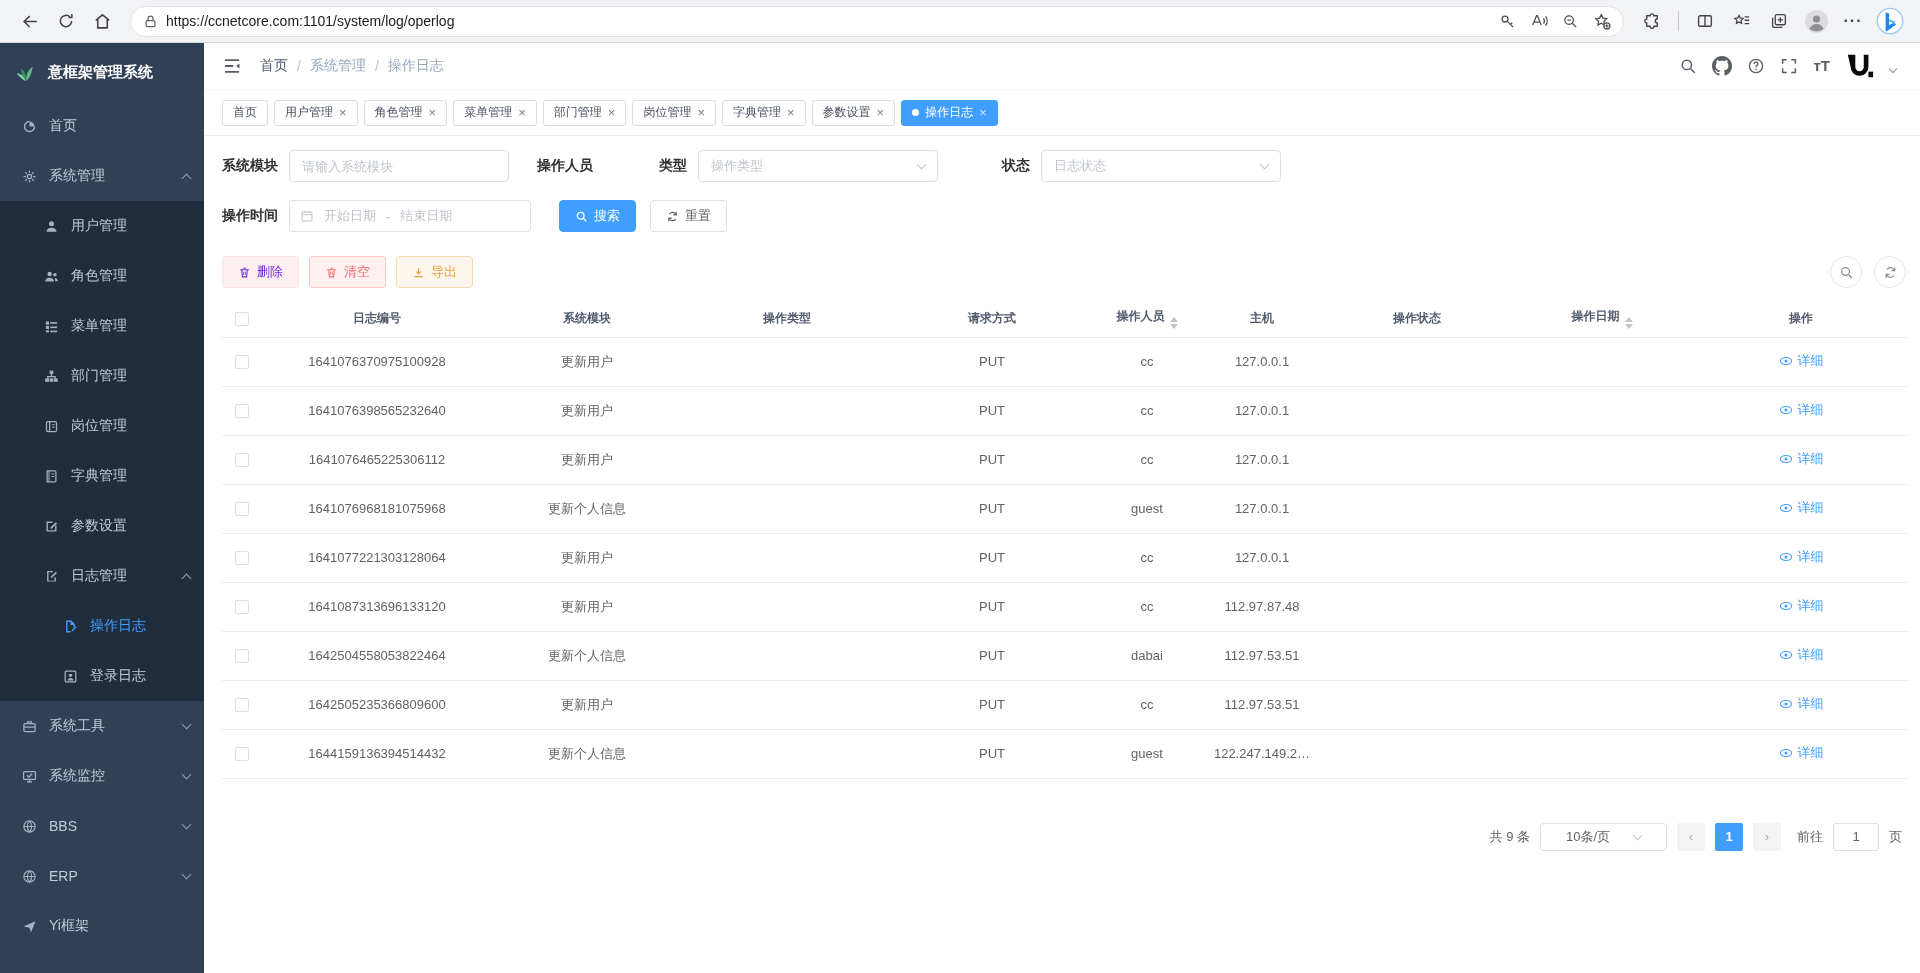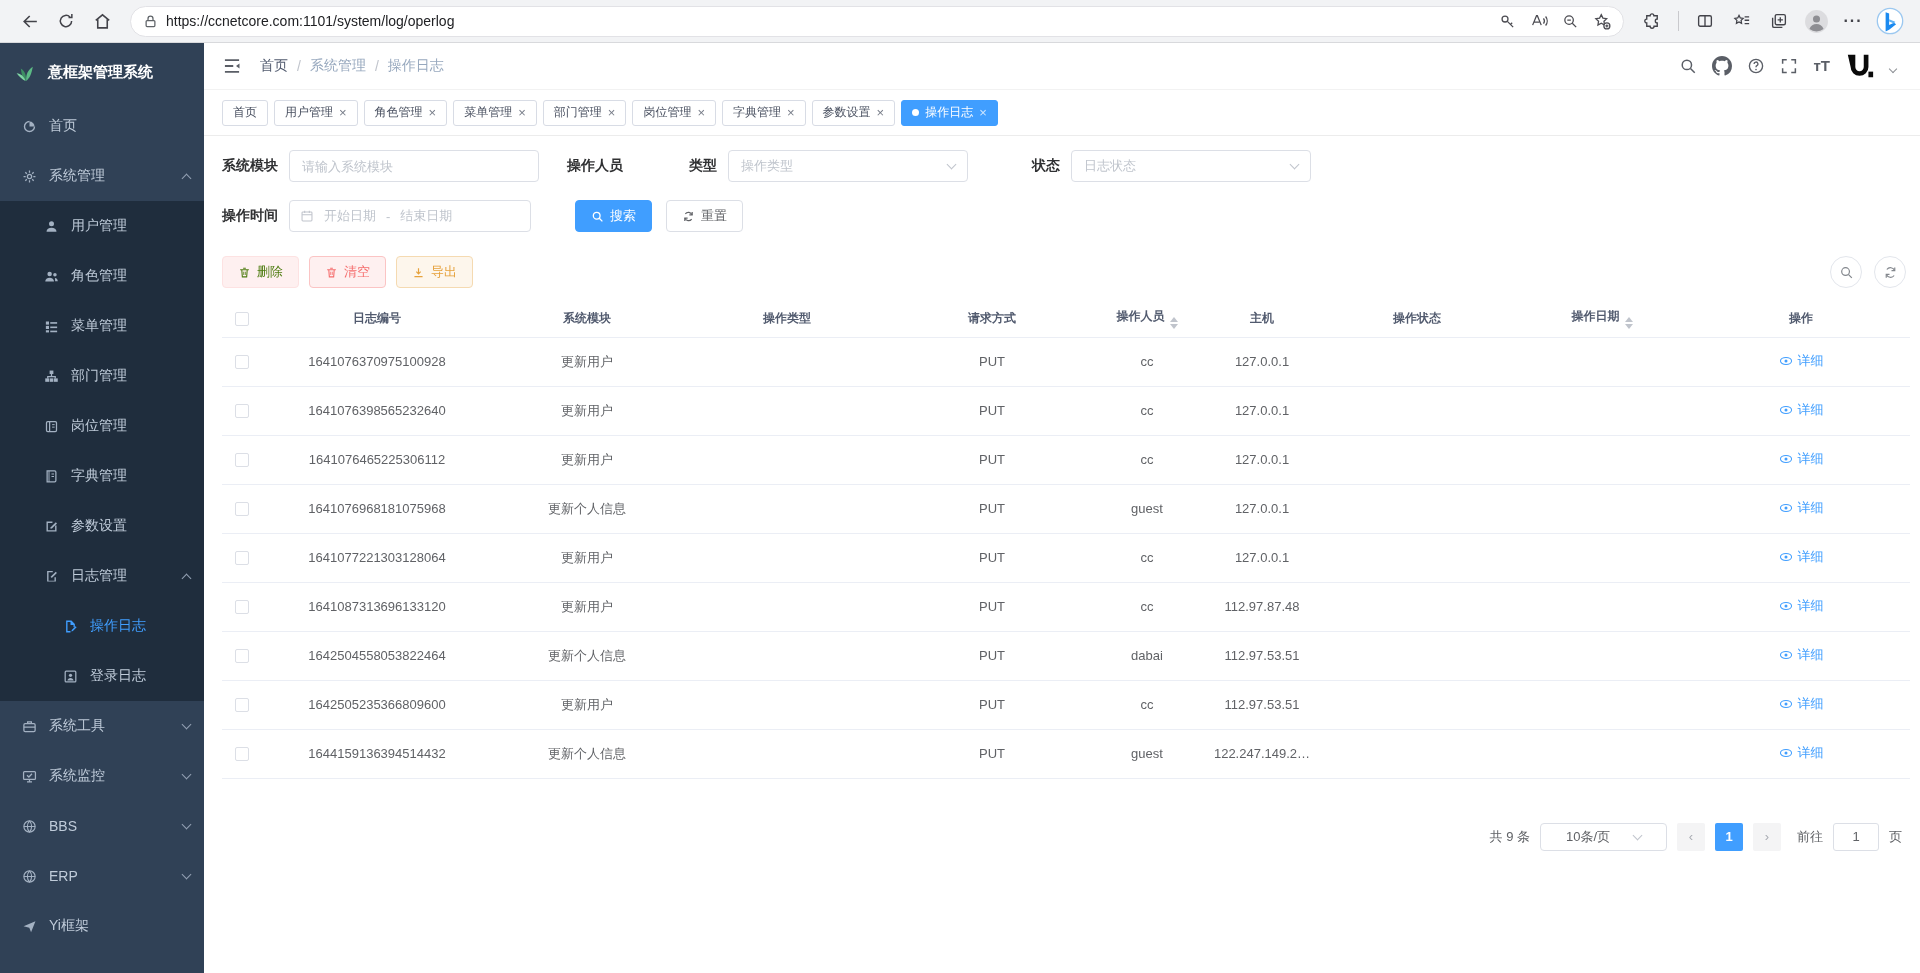--- a/index.html
+++ b/index.html
@@ -59,7 +59,7 @@
   .flabel{font-size:14px;font-weight:700;color:#303133;margin-right:11px;white-space:nowrap;}
   .f-input{height:32px;border:1px solid #dcdfe6;border-radius:4px;padding:0 12px;font-size:13px;color:#606266;font-family:inherit;outline:none;}
   .f-input::placeholder{color:#bfc4cc;}
-  .w250{width:250px;} .w245{width:245px;} .w240{width:240px;}
+  .w250{width:220px;} .w245{width:245px;} .w240{width:240px;}
   .sel{height:32px;border:1px solid #dcdfe6;border-radius:4px;display:inline-flex;align-items:center;justify-content:space-between;padding:0 12px;font-size:13px;color:#bfc4cc;background:#fff;cursor:pointer;}
   .sel-caret{width:7px;height:7px;border-right:1.5px solid #c0c4cc;border-bottom:1.5px solid #c0c4cc;transform:rotate(45deg);margin-top:-3px;}
   .date-range{width:242px;height:32px;border:1px solid #dcdfe6;border-radius:4px;display:flex;align-items:center;padding:0 10px;gap:10px;font-size:13px;color:#bfc4cc;background:#fff;}

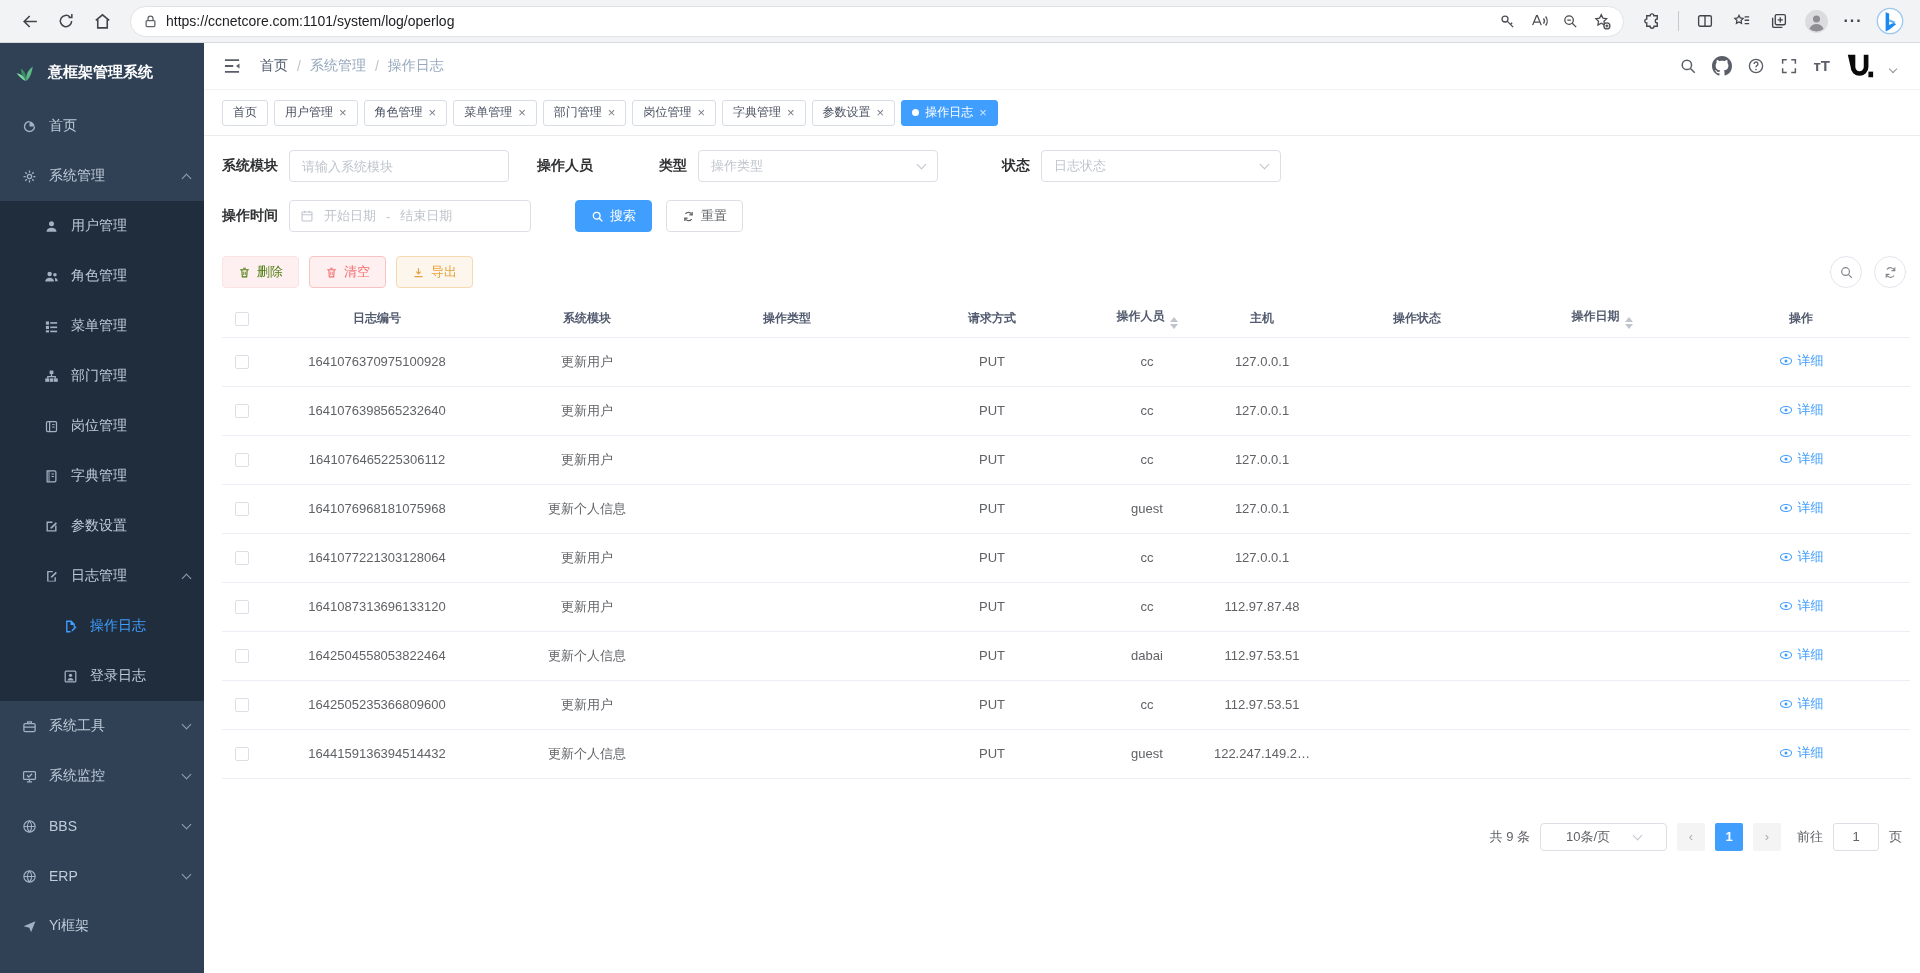--- a/index.html
+++ b/index.html
@@ -517,7 +517,7 @@
             <span>结束日期</span>
           </div>
         </div>
-        <button class="btn btn-primary" style="margin-left:44px;">
+        <button class="btn btn-primary" style="margin-left:28px;">
           <span class="icon">
               <svg viewBox="0 0 24 24" width="13" height="13" fill="none" stroke="currentColor" stroke-width="2.4">
                 <circle cx="10.5" cy="10.5" r="6.2"></circle>

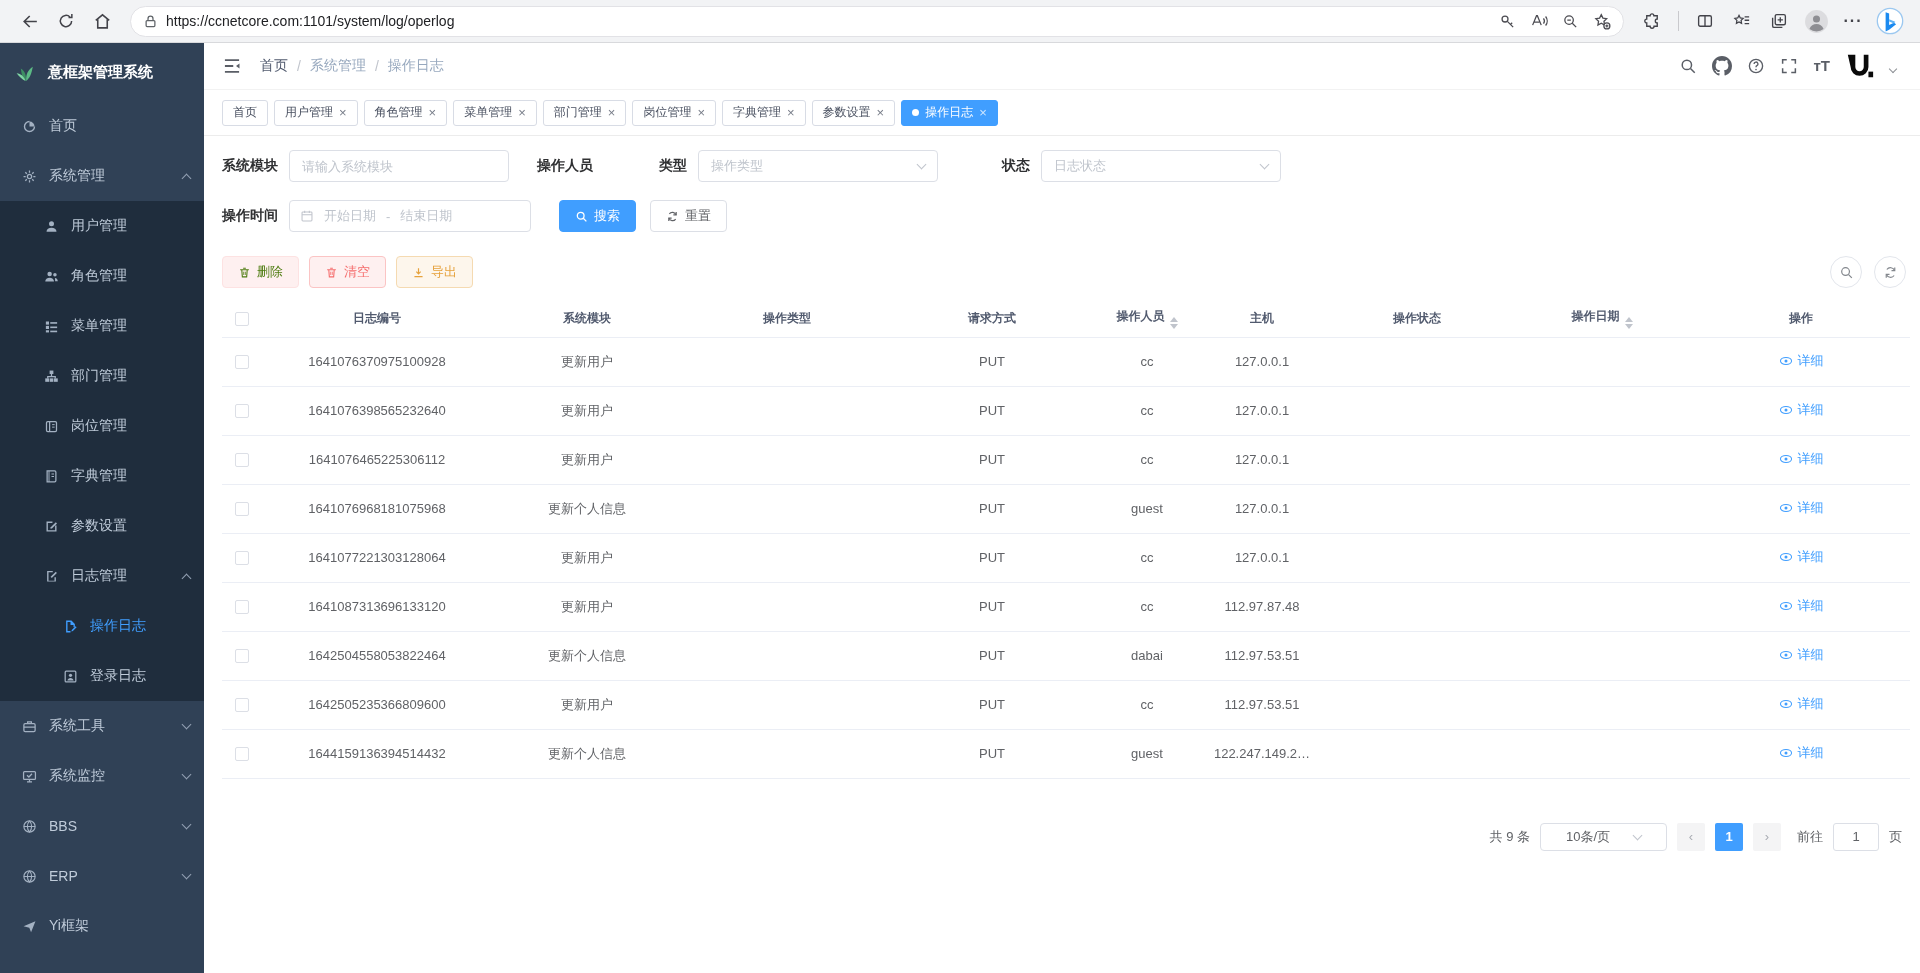--- a/index.html
+++ b/index.html
@@ -66,7 +66,7 @@
   .date-range .cal{color:#c0c4cc;}
   .btn{display:inline-flex;align-items:center;gap:6px;height:32px;padding:0 15px;border-radius:4px;font-size:13px;border:1px solid #dcdfe6;background:#fff;color:#606266;cursor:pointer;font-family:inherit;}
   .btn-primary{background:#409eff;border-color:#409eff;color:#fff;}
-  .btn-danger-disabled{background:#fef0f0;border-color:#fde2e2;color:#4d7c0f;cursor:not-allowed;}
+  .btn-danger-disabled{background:#fef0f0;border-color:#fde2e2;color:#6d28d9;cursor:not-allowed;}
   .btn-danger{background:#fef0f0;border-color:#fbc4c4;color:#f56c6c;}
   .btn-warning{background:#fdf6ec;border-color:#f5dab1;color:#e6a23c;}
   .toolbar-row{display:flex;align-items:center;gap:10px;margin:24px 0 12px;}

